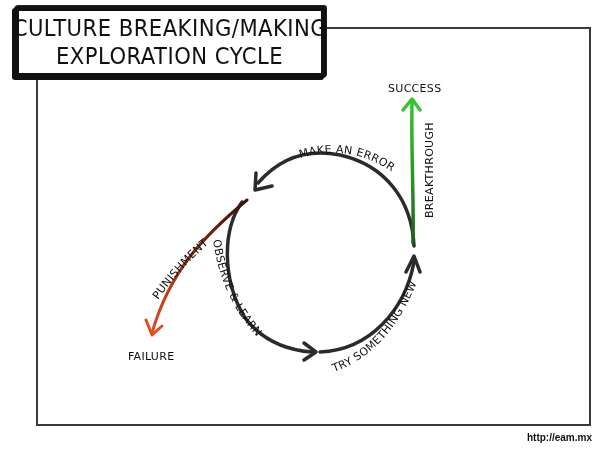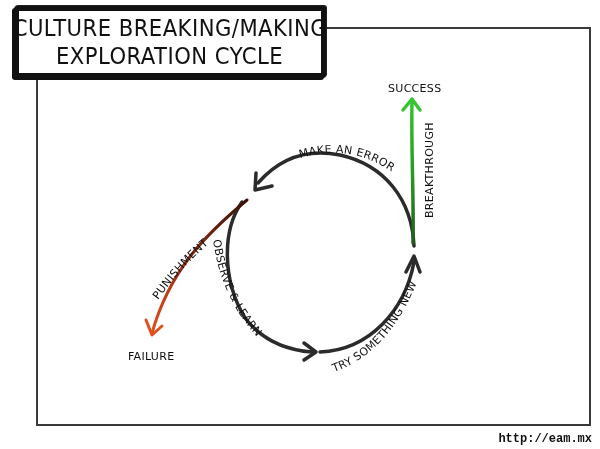--- a/index.html
+++ b/index.html
@@ -16,8 +16,8 @@
                 color:#111; line-height:28px; font-weight:normal; transform:scaleX(0.92); white-space:nowrap; }
   svg.diagram { position:absolute; left:0; top:0; }
   .lbl { font-family:"DejaVu Sans", sans-serif; font-size:11px; fill:#111; letter-spacing:0.3px; }
-  .credit { position:absolute; right:8px; top:432px; font-family:Liberation Mono, monospace;
-            font-size:12px; color:#111; font-weight:bold; }
+  .credit { position:absolute; right:8px; top:432px; font-family:Liberation Sans, sans-serif;
+            font-size:10px; color:#111; font-weight:bold; }
 </style>
 </head>
 <body>

